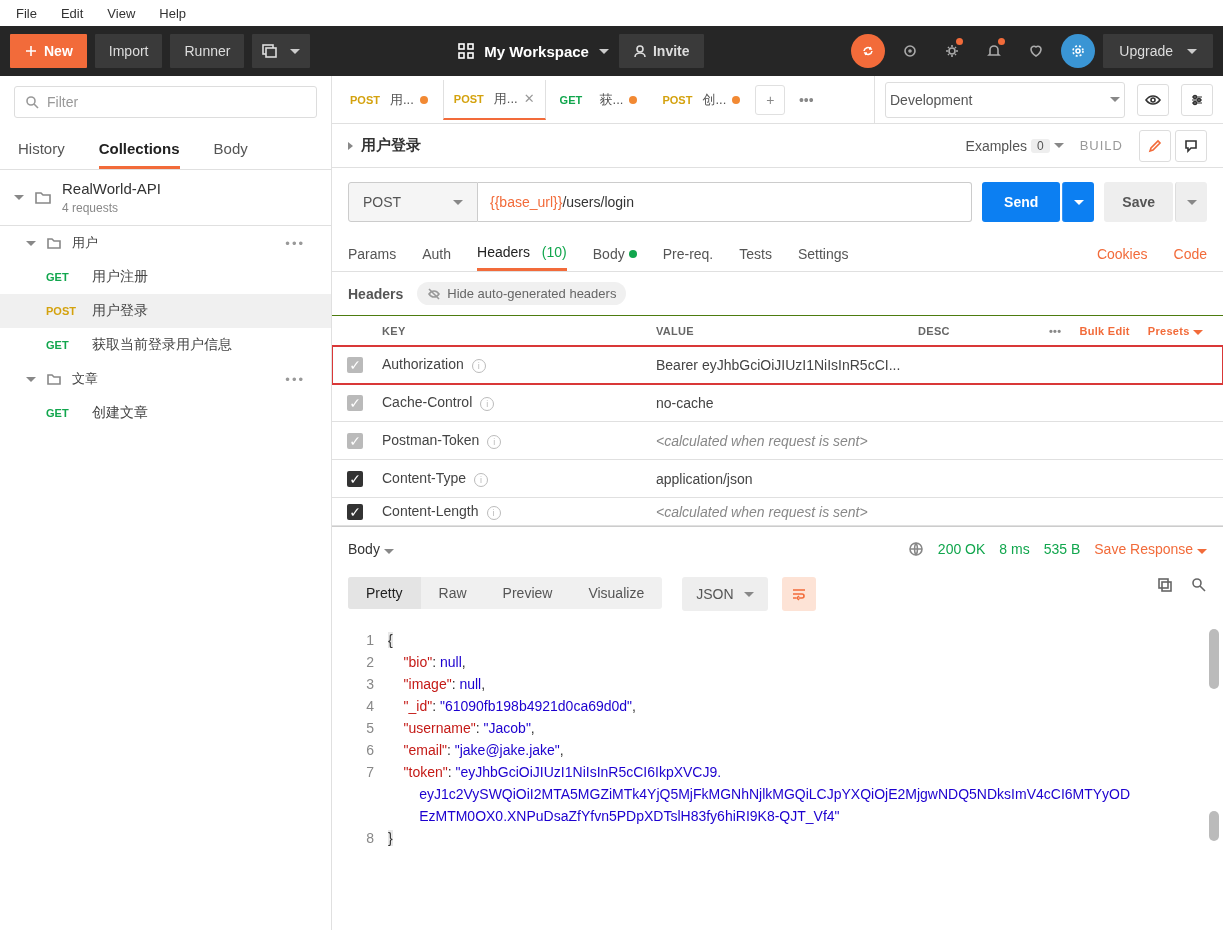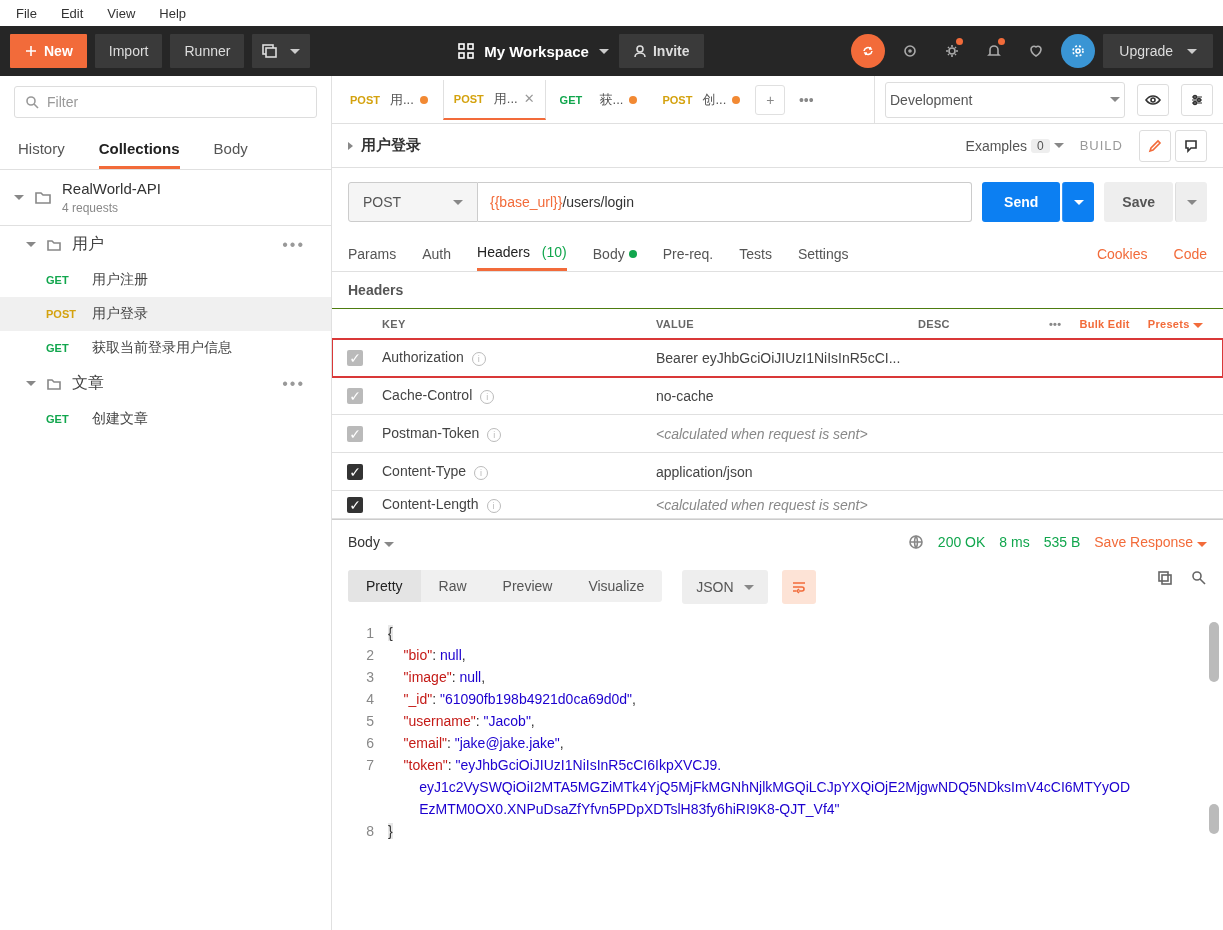--- a/index.html
+++ b/index.html
@@ -28,7 +28,7 @@
 .coll-header{display:flex;align-items:center;gap:10px;padding:10px 12px;border-bottom:1px solid #e0e0e0}
 .coll-name{font-size:15px;color:#333}
 .coll-sub{font-size:12px;color:#888;margin-top:4px}
-.folder{display:flex;align-items:center;gap:10px;padding:8px 26px;font-size:16px;color:#444}
+.folder{display:flex;align-items:center;gap:10px;padding:8px 26px;font-size:13px;color:#444}
 .folder .dots{margin-left:auto;color:#999;letter-spacing:2px}
 .req{display:flex;align-items:center;gap:12px;padding:8px 46px;font-size:14px;color:#444}
 .req.sel{background:#f0f0f0}

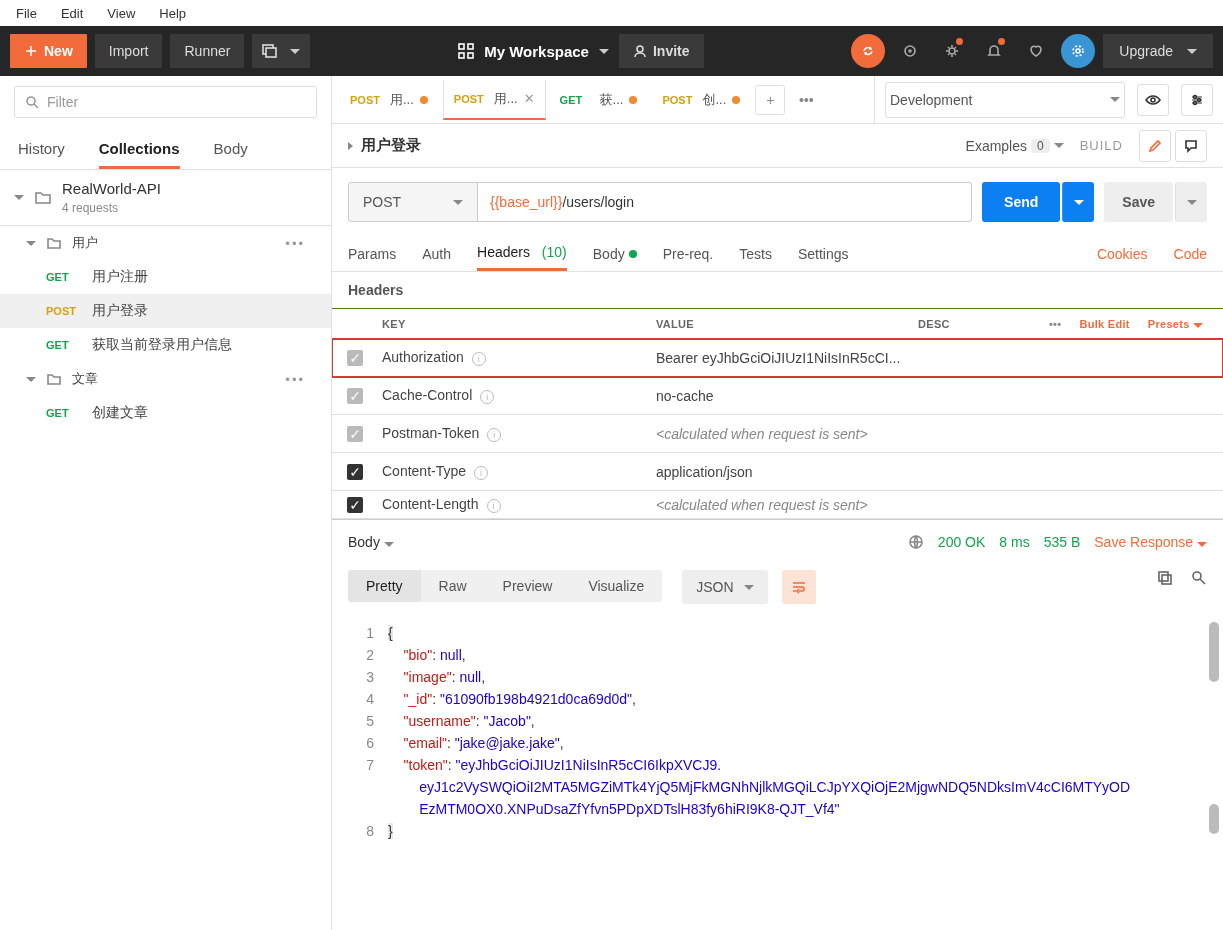--- a/index.html
+++ b/index.html
@@ -350,6 +350,13 @@
 
     <div class="hdr-bar">
       <b>Headers</b>
+      <div class="hide-btn">
+          <svg width="14" height="14" style="color:#999">
+            <path d="M2 7s2-3 5-3 5 3 5 3-2 3-5 3-5-3-5-3z"></path>
+            <path d="M2 2l10 10"></path>
+          </svg>
+          <span>Hide auto-generated headers</span>
+        </div>
     </div>
 
     <div class="tbl">

